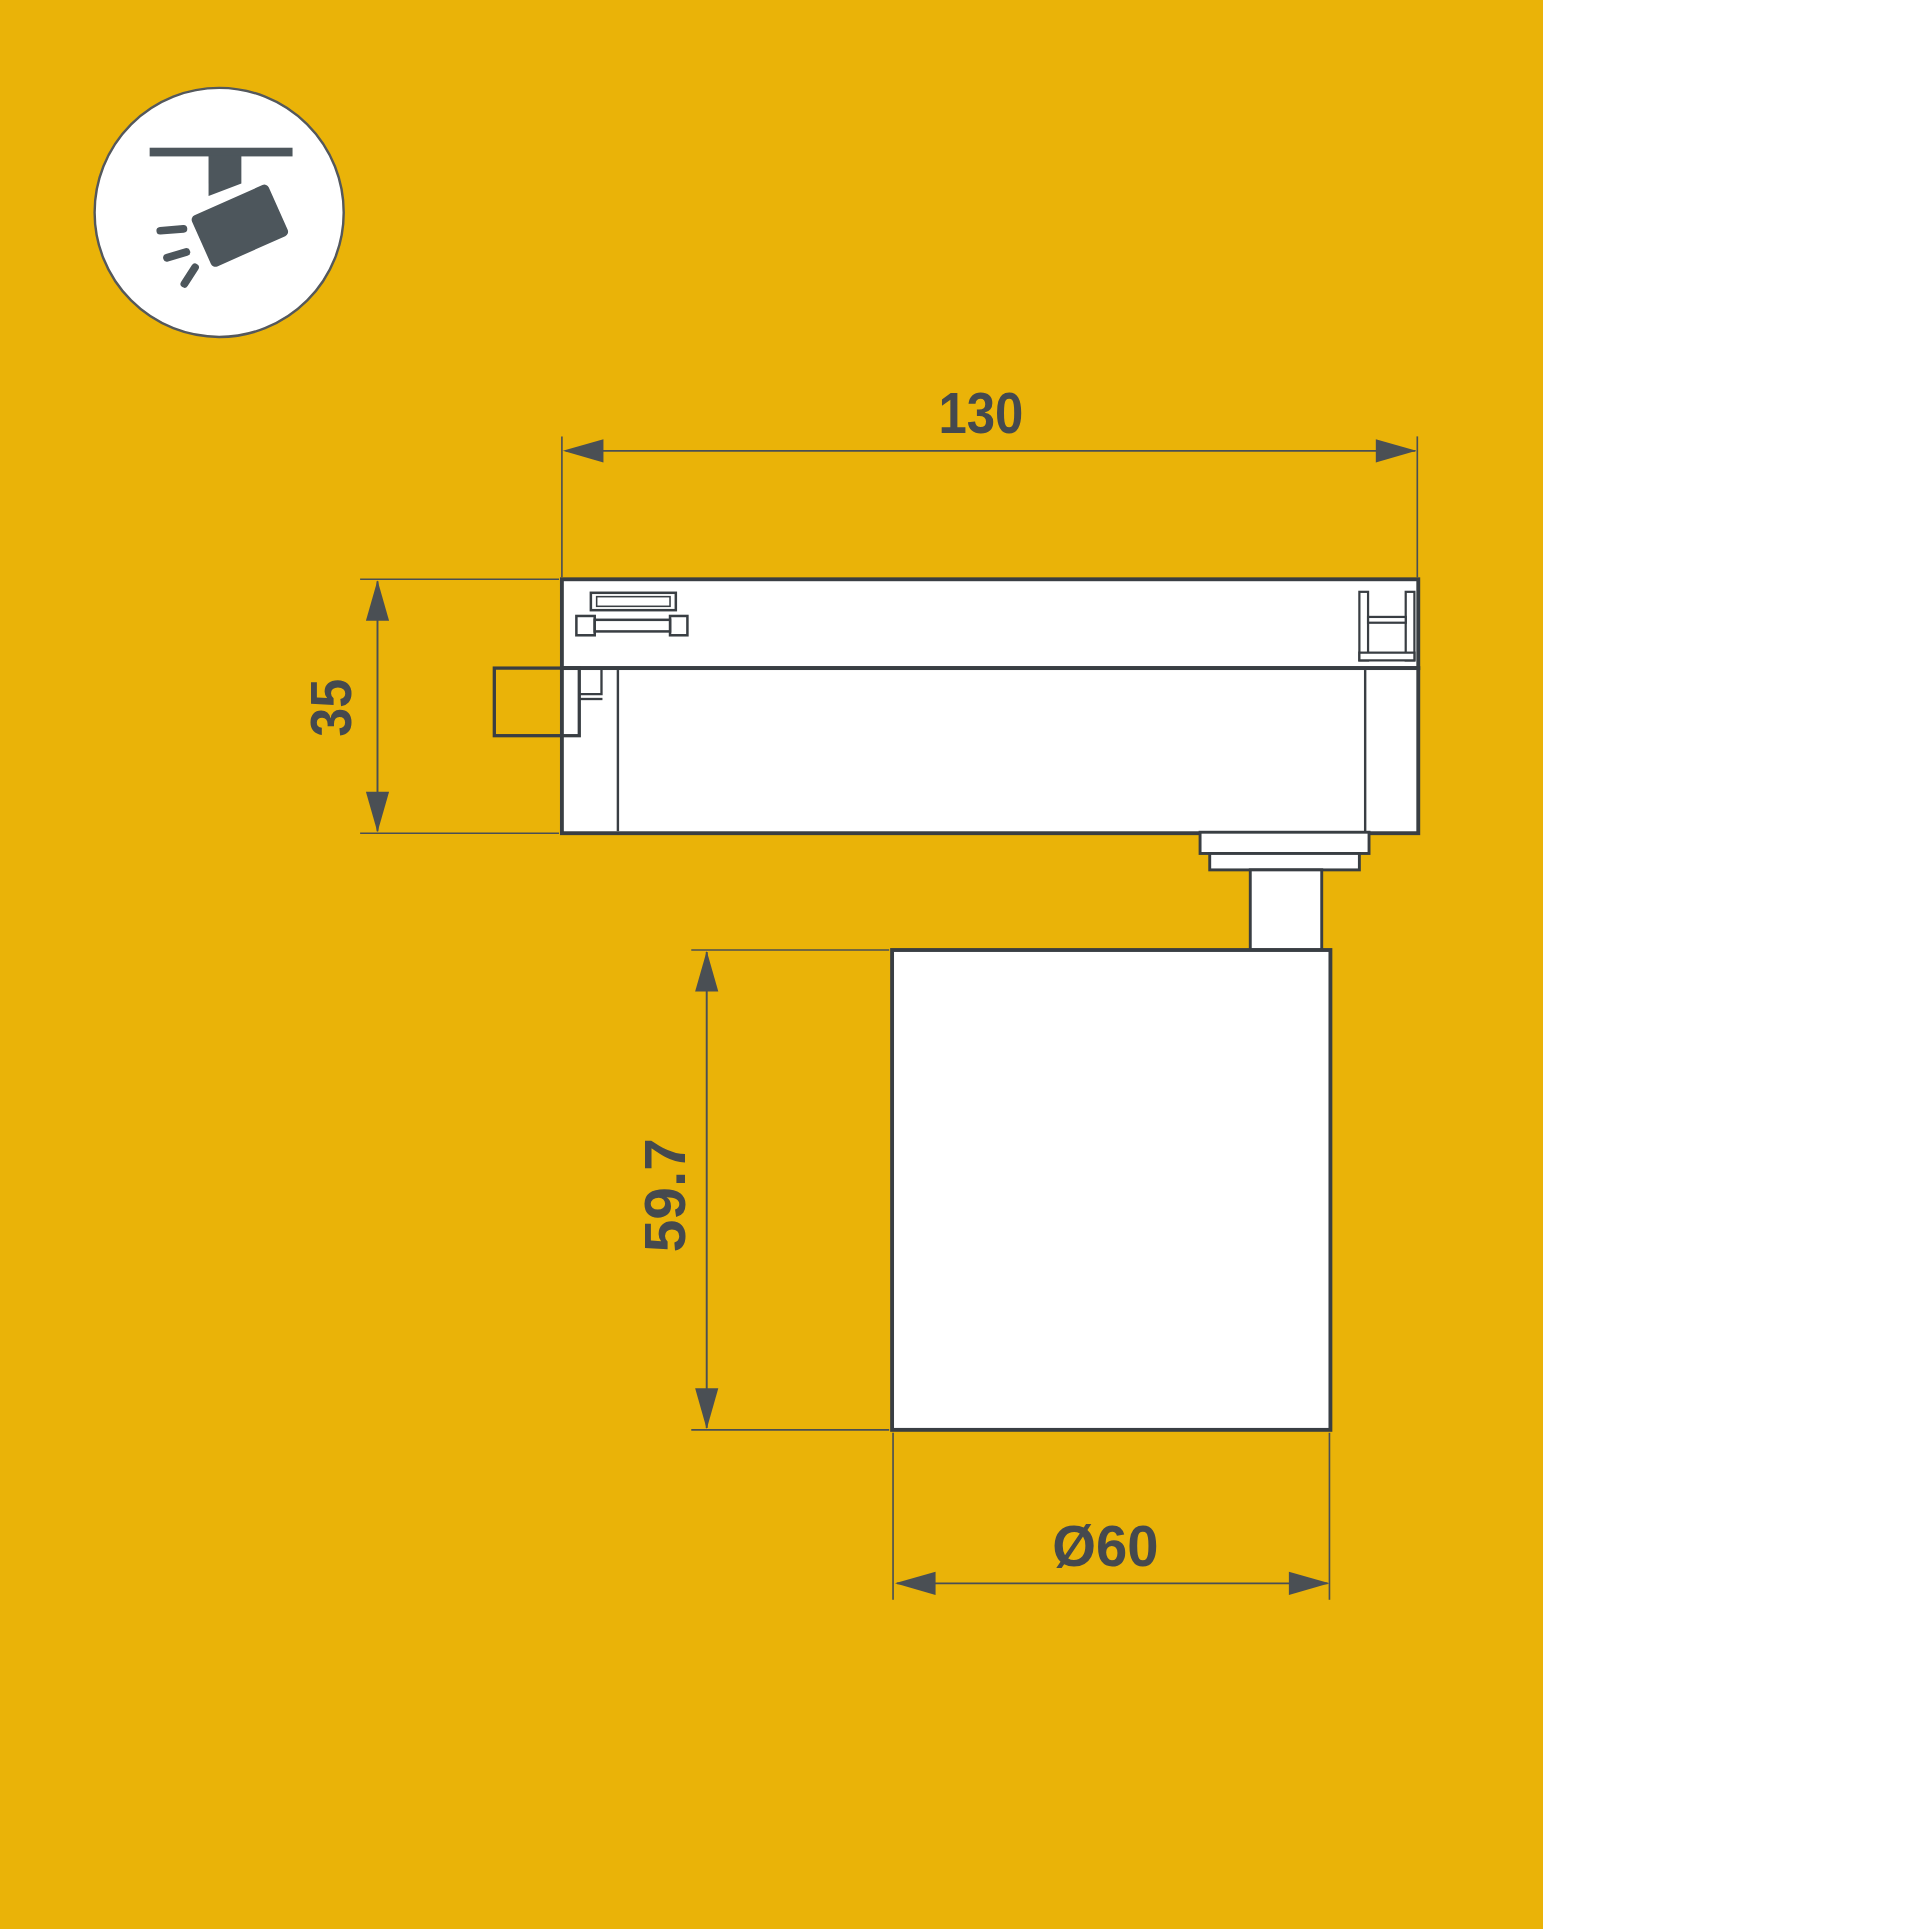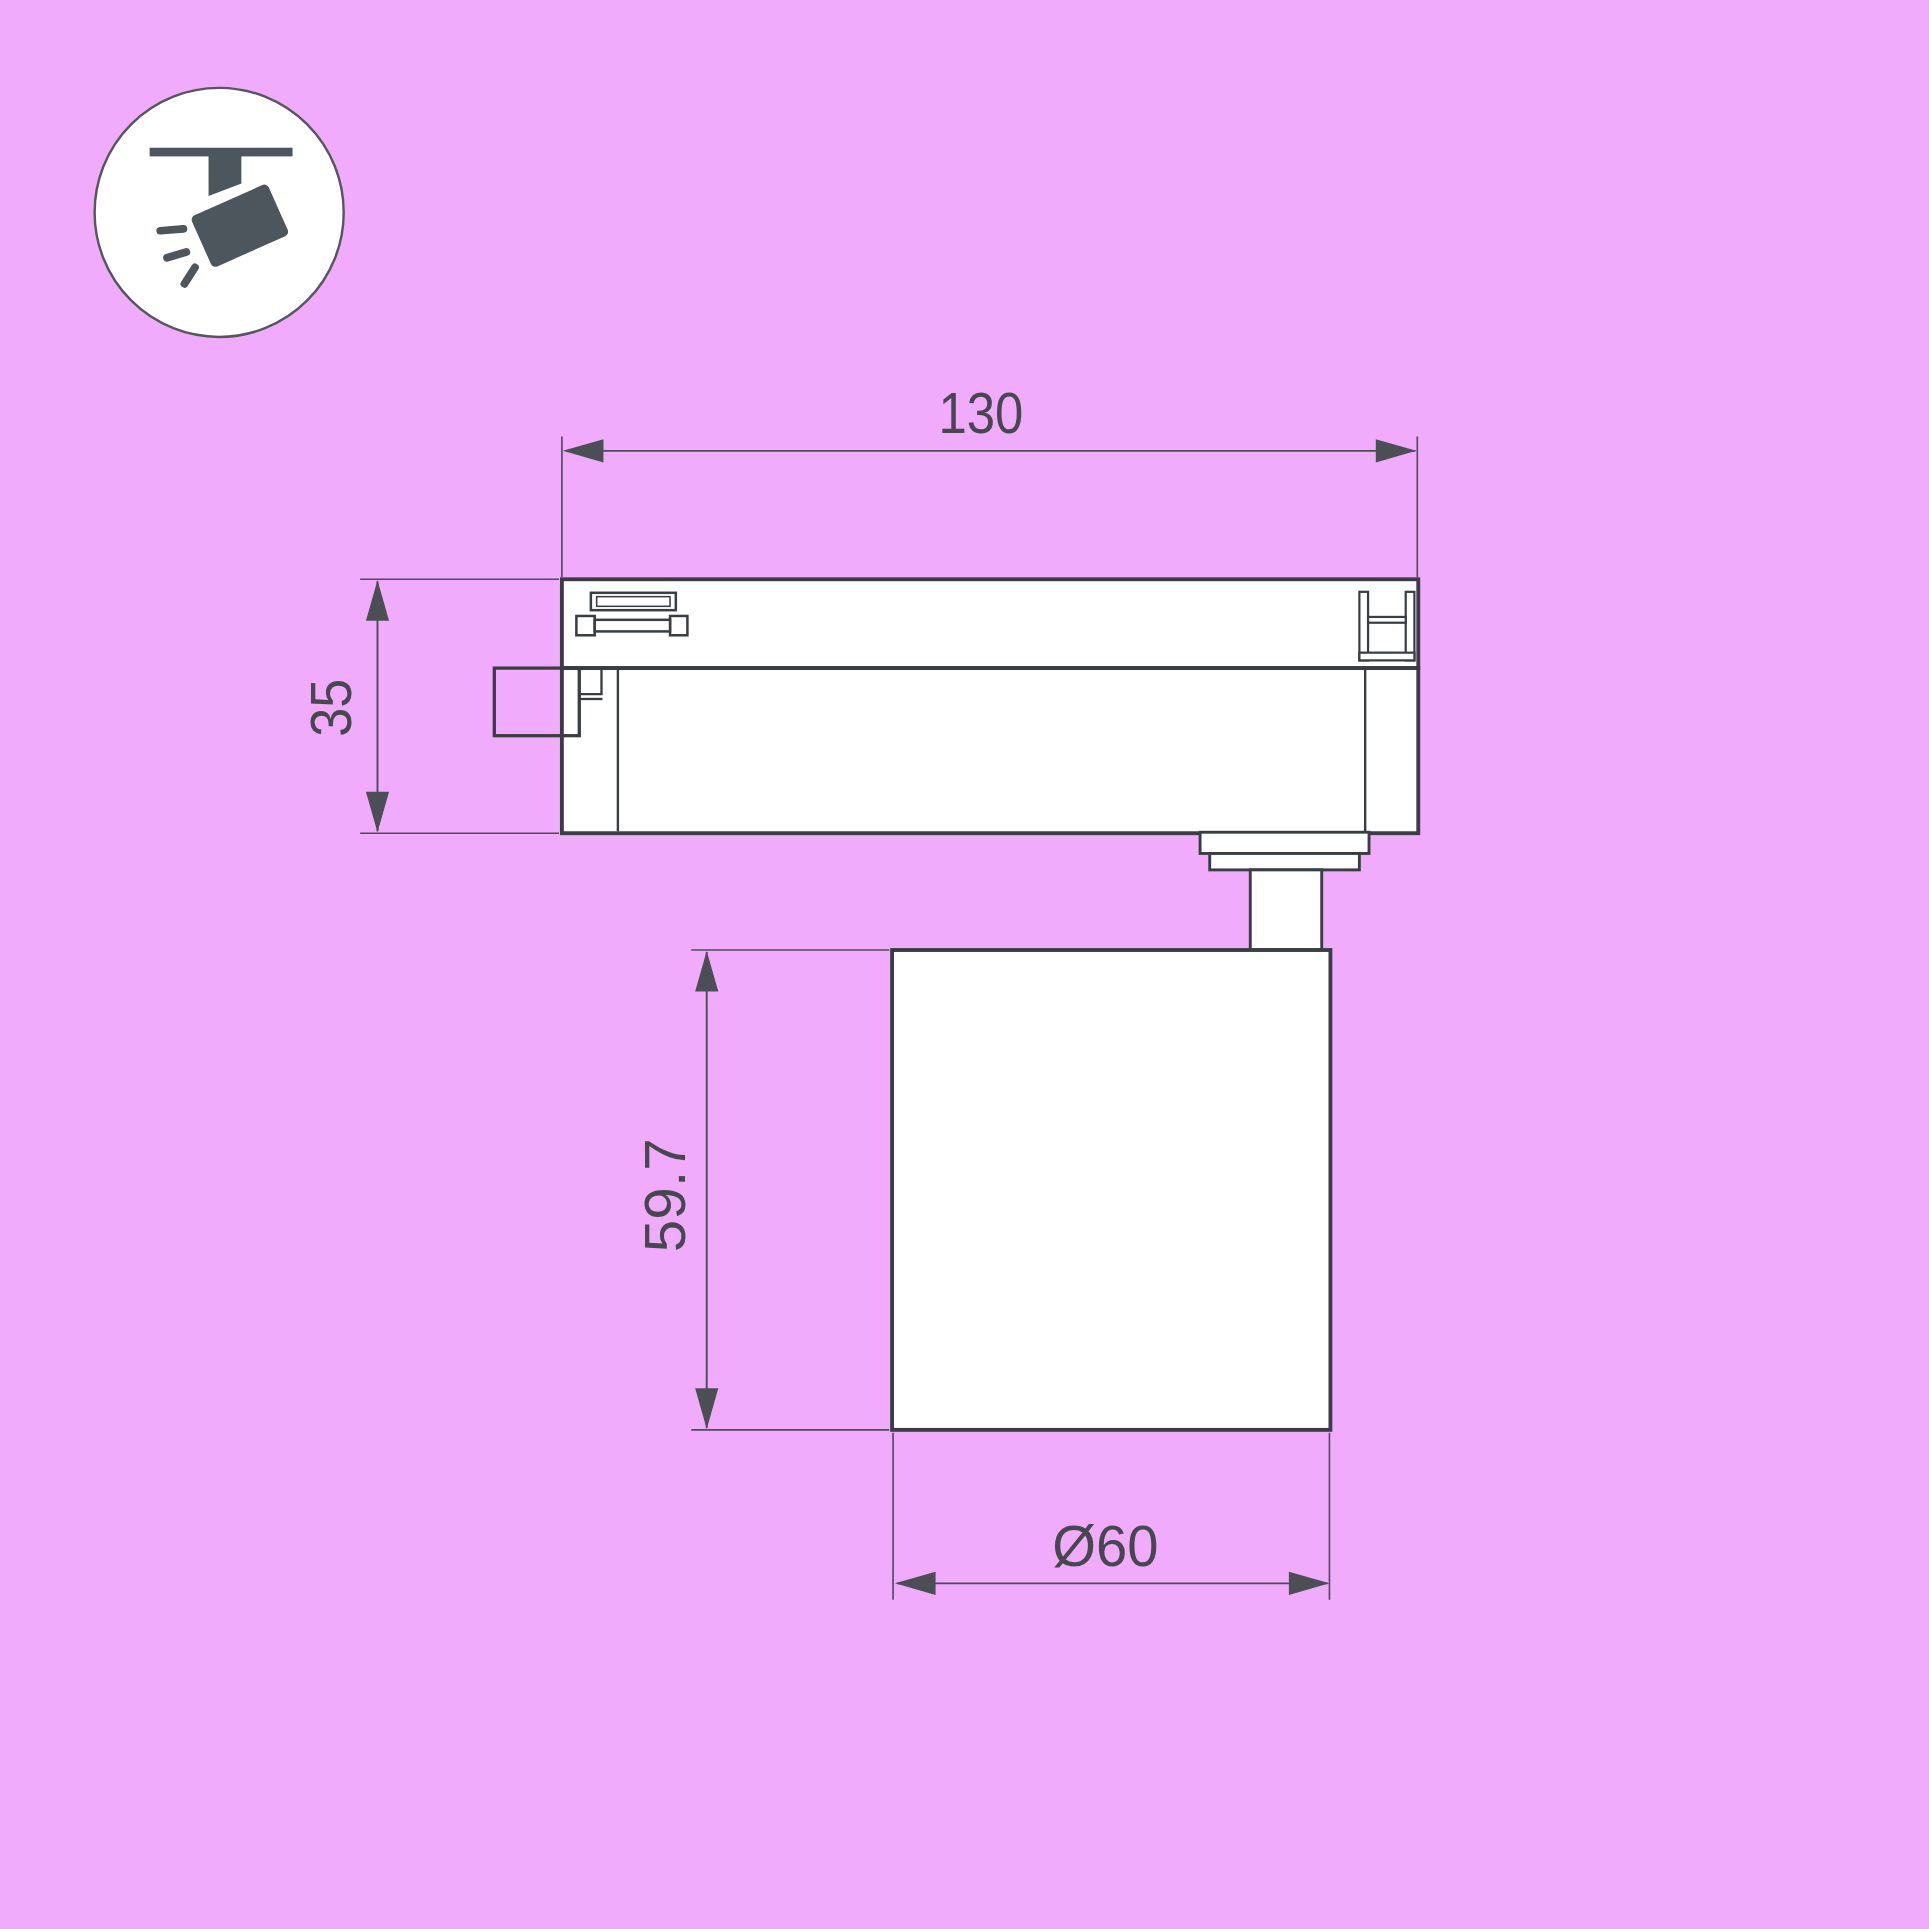--- a/index.html
+++ b/index.html
@@ -9,10 +9,11 @@
   }
   .page {
     position: relative;
-    width: 1929px;
+    width: 1543px;
     height: 1929px;
-    background: #f0abfc;
+    background: #eab308;
     font-family: "Liberation Sans", sans-serif;
+    font-weight: bold;
   }
   svg { display: block; }
   .dim-label {

